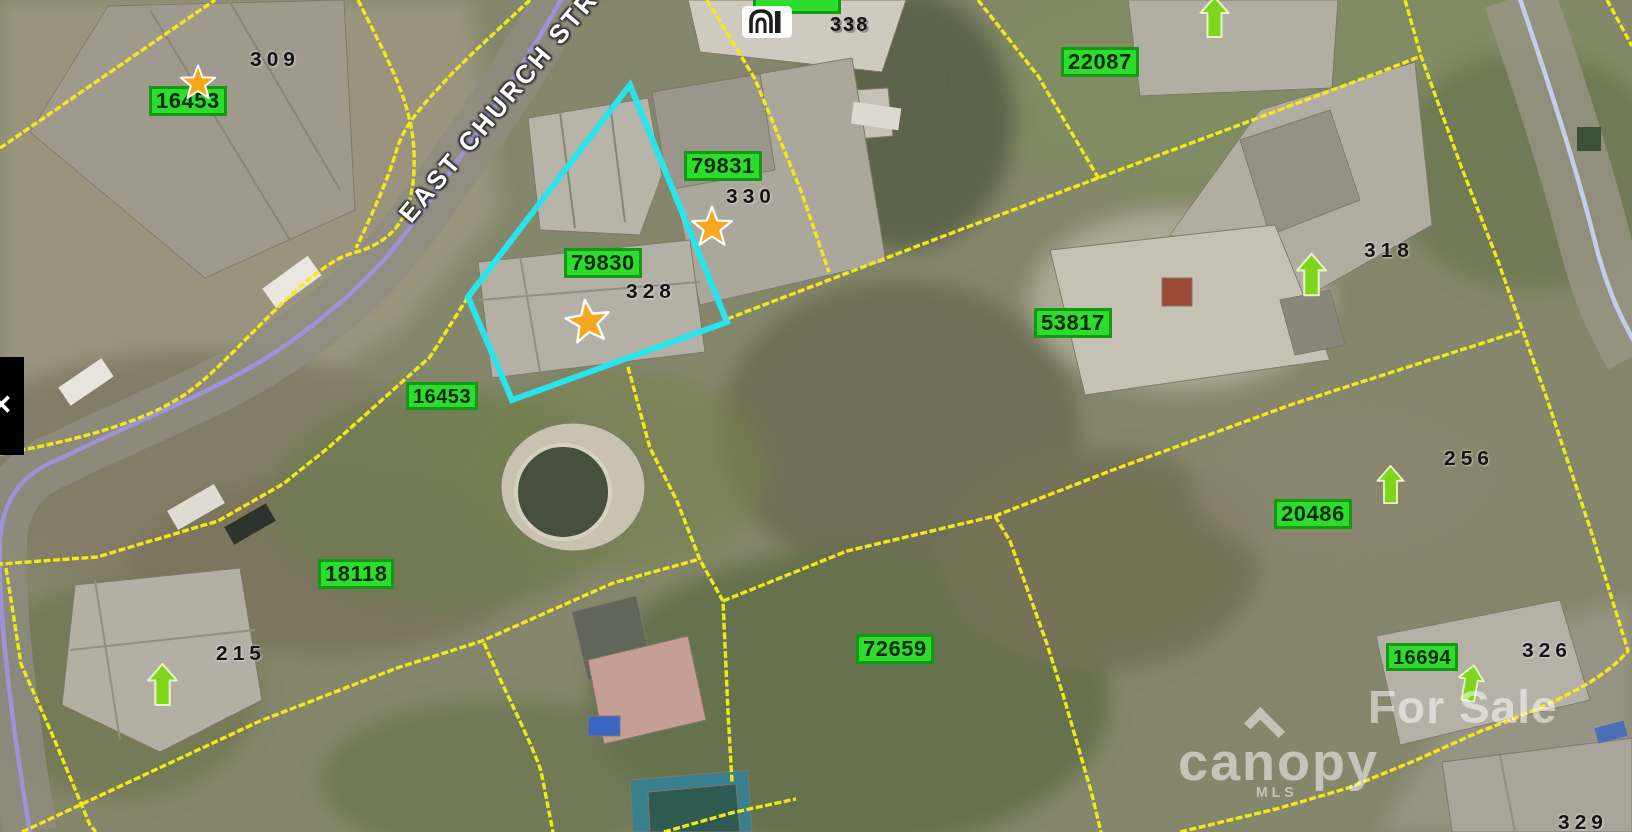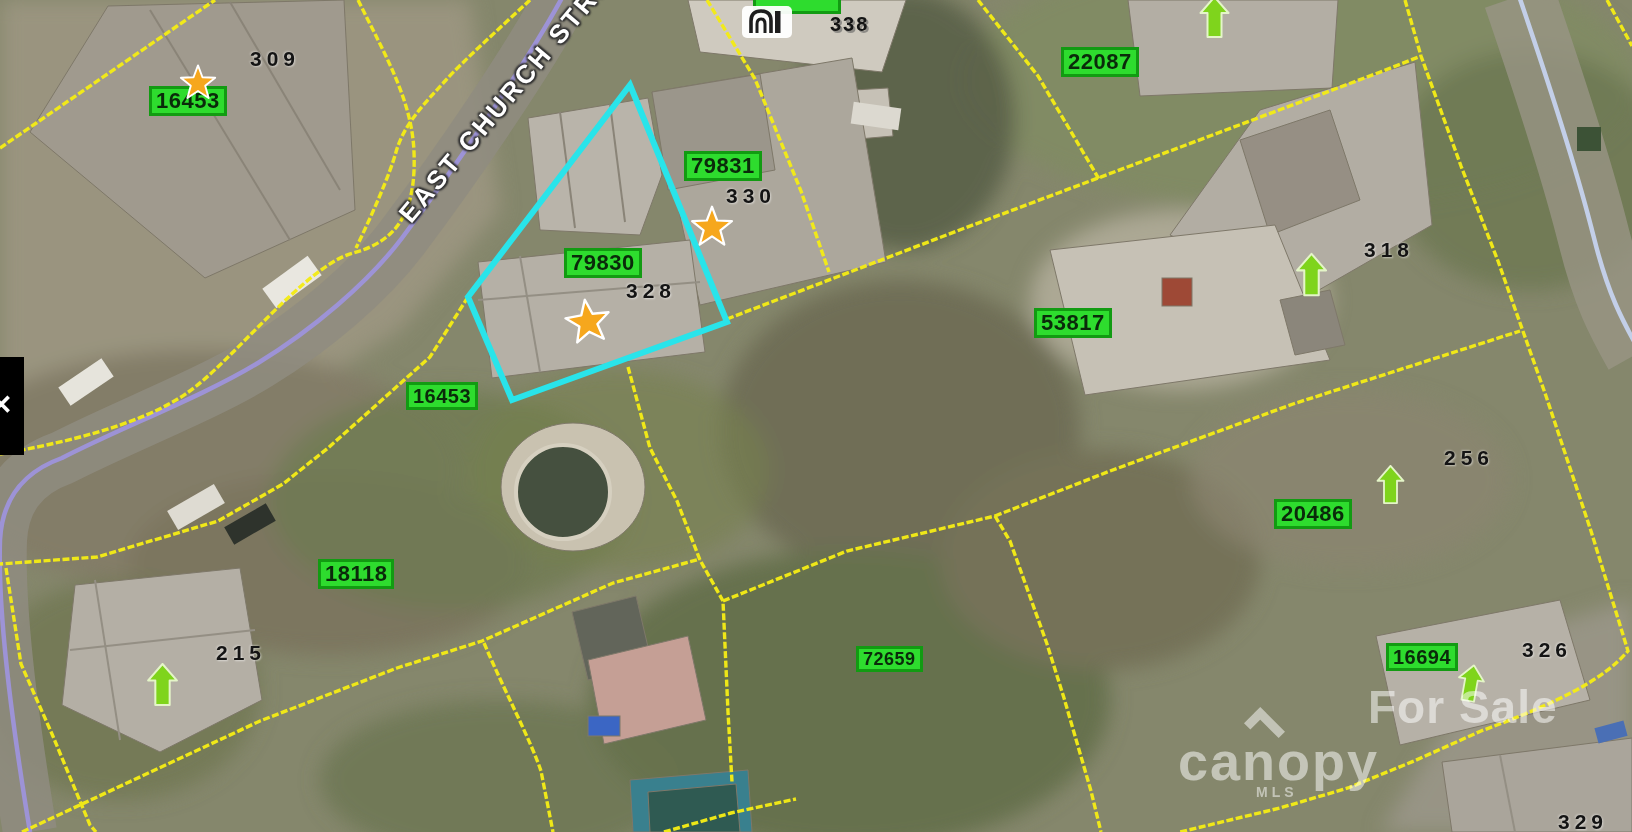--- a/index.html
+++ b/index.html
@@ -164,7 +164,7 @@
 <div class="badge" style="left:1034px;top:308px;">53817</div>
 <div class="badge" style="left:406px;top:382px;font-size:20px;">16453</div>
 <div class="badge" style="left:318px;top:559px;">18118</div>
-<div class="badge" style="left:856px;top:634px;font-size:18px;margin-top:12px;">72659</div>
+<div class="badge" style="left:856px;top:634px;font-size:22px;">72659</div>
 <div class="badge" style="left:1258px;top:499px;margin-left:16px;">20486</div>
 <div class="badge" style="left:1386px;top:643px;font-size:20px;">16694</div>
 

